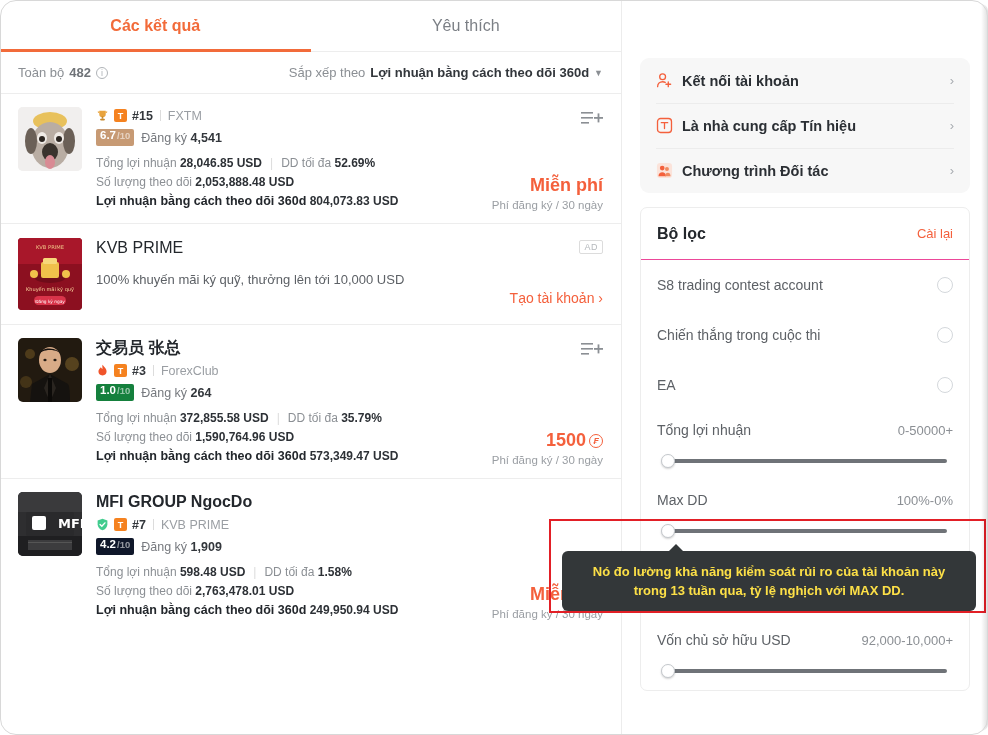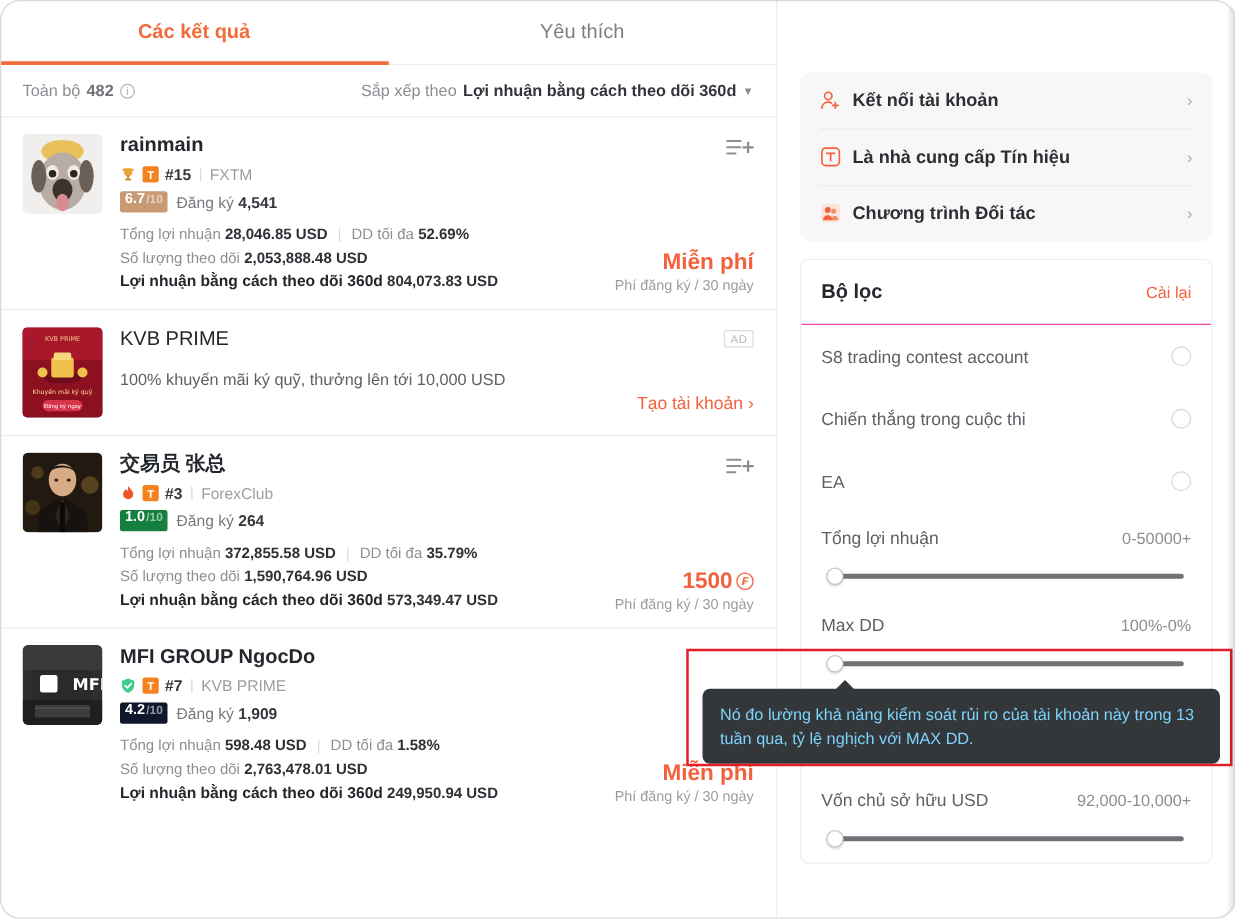--- a/index.html
+++ b/index.html
@@ -273,7 +273,6 @@
         </svg>
       </div>
       <div class="card-body">
-        <div class="card-title">rainmain</div>
         <div class="meta-row">
           <svg class="badge-ico" viewBox="0 0 16 16">
             <path d="M4 2h8v4a4 4 0 0 1-8 0z" fill="#e8a33d"></path>

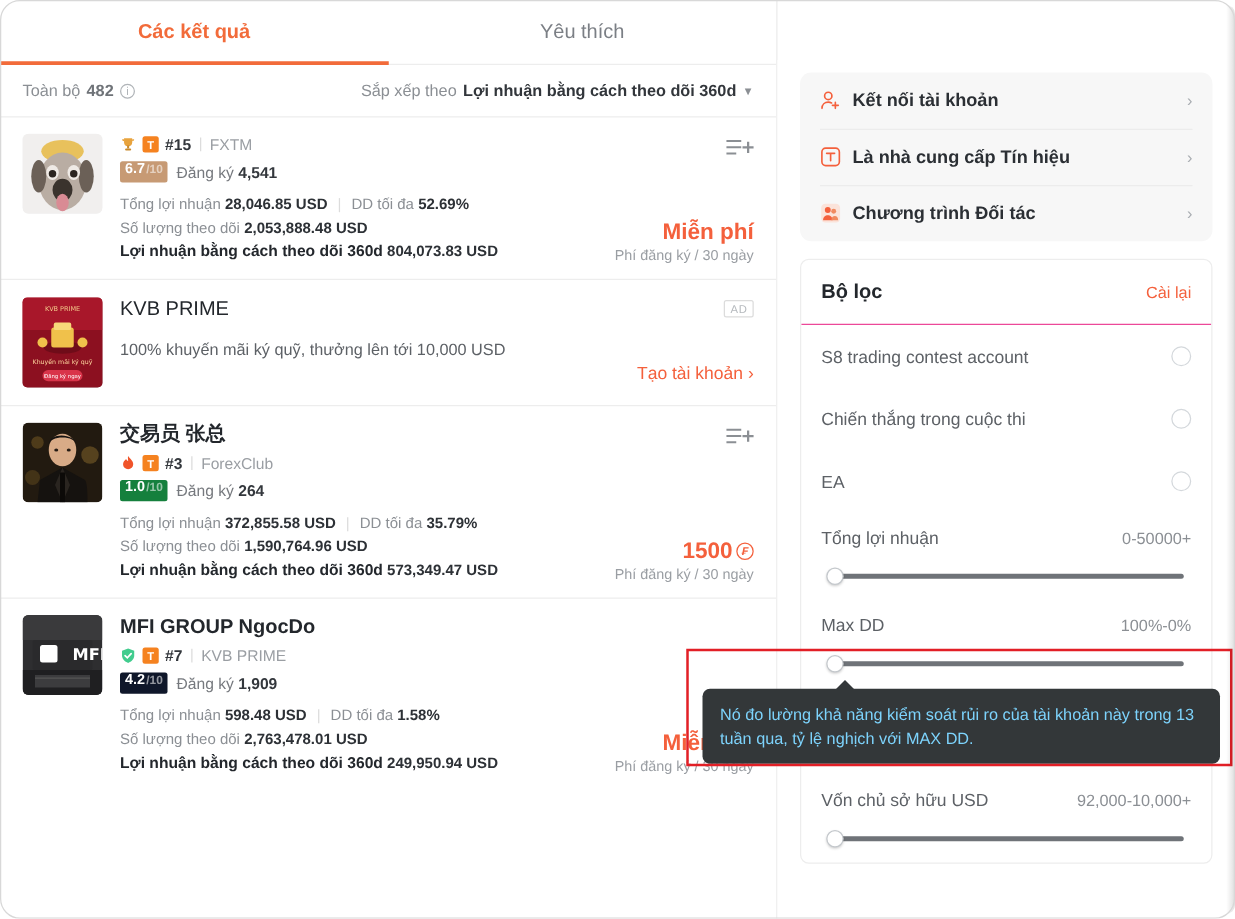--- a/index.html
+++ b/index.html
@@ -207,9 +207,9 @@
   
   .tooltip {
     position: absolute; left: 562px; top: 551px; width: 414px;
-    background: #333739; color: #7dd3fc; border-radius: 6px;
+    background: #333739; color: #fde047; border-radius: 6px;
     padding: 11px 14px; font-size: 13px; line-height: 19px;
-    font-weight: normal; z-index: 40;
+    font-weight: bold; z-index: 40; text-align: center;
   }
   .tooltip::after {
     content: ""; position: absolute; left: 106px; top: -7px;

